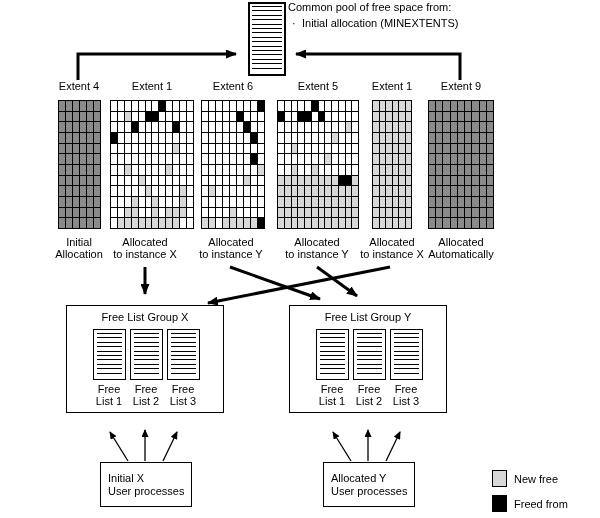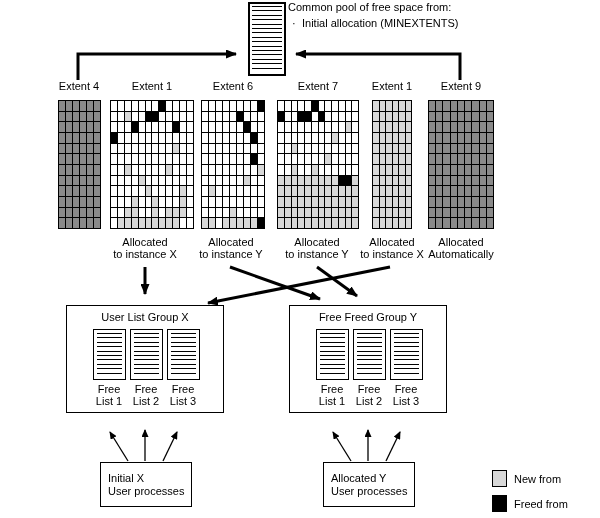--- a/index.html
+++ b/index.html
@@ -66,7 +66,7 @@
   <div class="abs ctr extent-label" style="left:37px;  width:84px;">Extent 4</div>
   <div class="abs ctr extent-label" style="left:110px; width:84px;">Extent 1</div>
   <div class="abs ctr extent-label" style="left:191px; width:84px;">Extent 6</div>
-  <div class="abs ctr extent-label" style="left:276px; width:84px;">Extent 7</div>
+  <div class="abs ctr extent-label" style="left:276px; width:84px;">Extent 5</div>
   <div class="abs ctr extent-label" style="left:350px; width:84px;">Extent 1</div>
   <div class="abs ctr extent-label" style="left:419px; width:84px;">Extent 9</div>
 

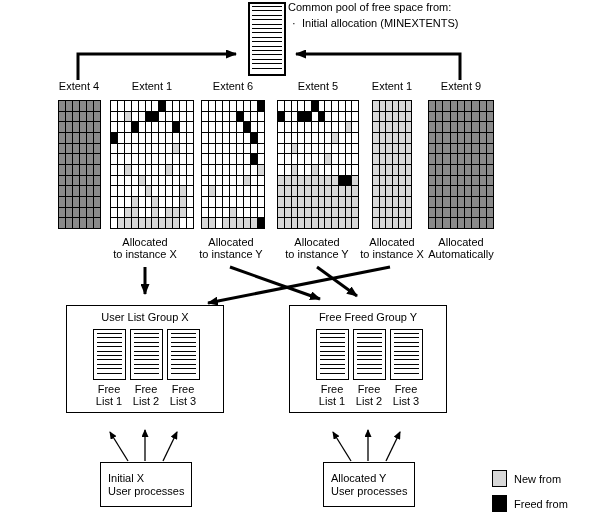--- a/index.html
+++ b/index.html
@@ -731,6 +731,10 @@
       <div style="background: rgb(138, 138, 138);"></div>
     </div>
 
+  <div class="abs ctr caption" style="left:32px;  width:94px;">
+    <div>Initial</div>
+    <div>Allocation</div>
+  </div>
   <div class="abs ctr caption" style="left:98px;  width:94px;">
     <div>Allocated</div>
     <div>to instance X</div>

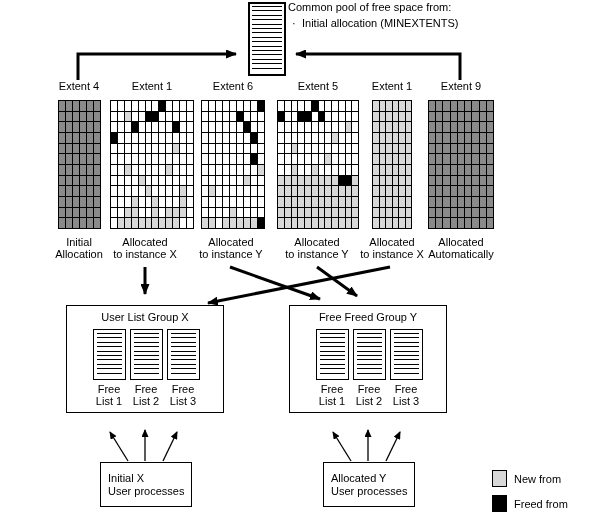--- a/index.html
+++ b/index.html
@@ -757,7 +757,7 @@
   </div>
 
   <div class="abs groupbox" style="left:66px; top:305px; width:158px; height:108px;">
-    <div class="ctr" style="padding-top:5px;">User List Group X</div>
+    <div class="ctr" style="padding-top:5px;">Free List Group X</div>
     <div class="freelist-box" style="left:26px; top:23px; width:33px; height:51px;">
       <div class="freelist-stripes stripes"></div>
     </div>

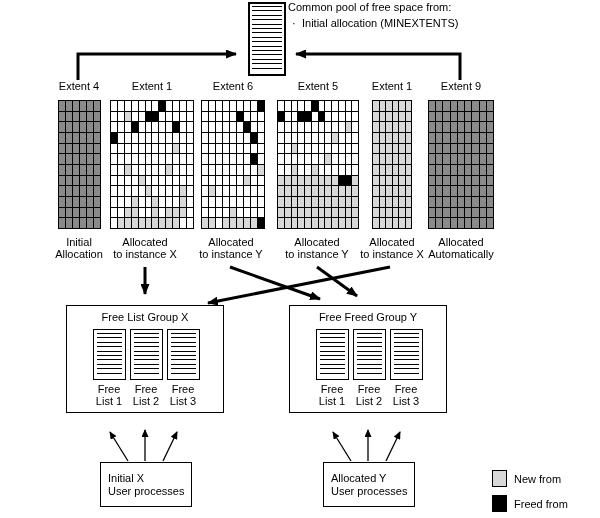--- a/index.html
+++ b/index.html
@@ -782,7 +782,7 @@
   </div>
 
   <div class="abs groupbox" style="left:289px; top:305px; width:158px; height:108px;">
-    <div class="ctr" style="padding-top:5px;">Free Freed Group Y</div>
+    <div class="ctr" style="padding-top:5px;">Free List Group Y</div>
     <div class="freelist-box" style="left:26px; top:23px; width:33px; height:51px;">
       <div class="freelist-stripes stripes"></div>
     </div>

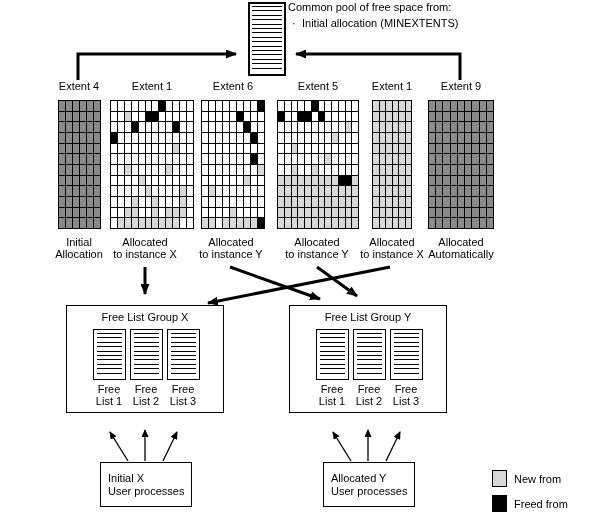--- a/index.html
+++ b/index.html
@@ -816,7 +816,7 @@
   </div>
 
   <div class="abs legend-swatch" style="left: 492px; top: 470px; width: 15px; height: 17px; background: rgb(216, 216, 216);"></div>
-  <div class="abs" style="left:514px; top:473px;">New from</div>
+  <div class="abs" style="left:514px; top:473px;">New free</div>
   <div class="abs legend-swatch" style="left: 492px; top: 495px; width: 15px; height: 17px; background: rgb(0, 0, 0);"></div>
   <div class="abs" style="left:514px; top:498px;">Freed from</div>
 

